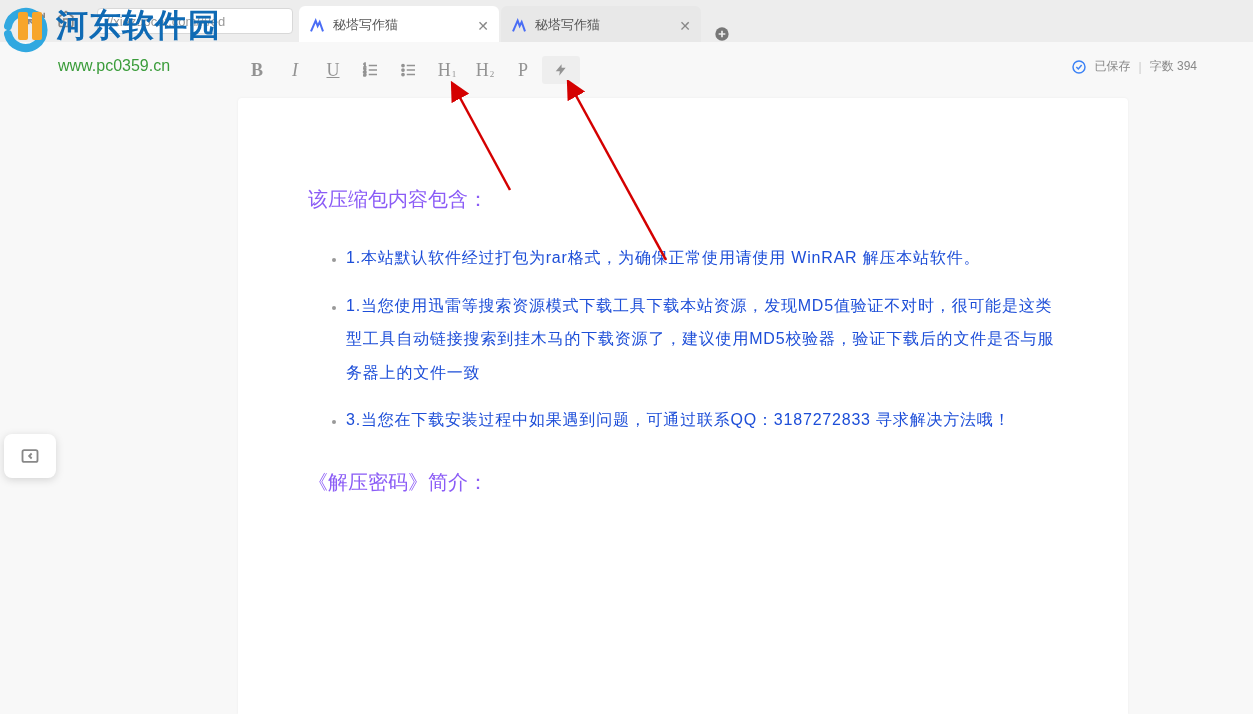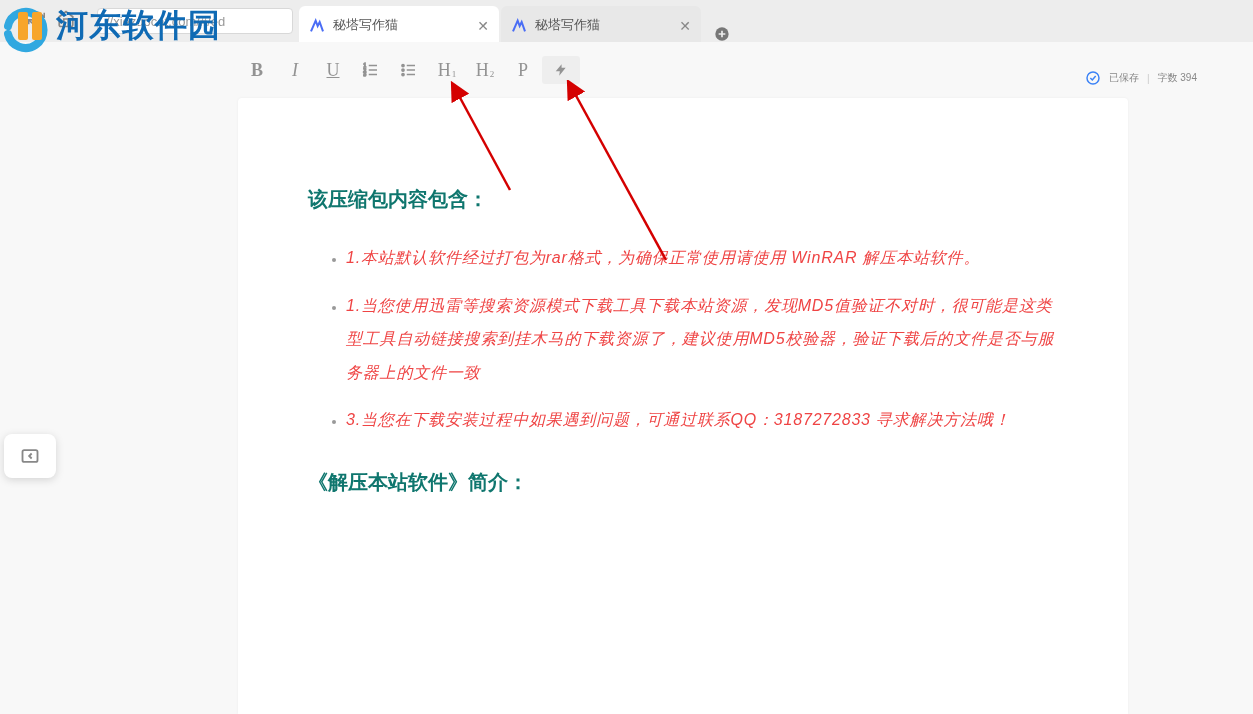--- a/index.html
+++ b/index.html
@@ -102,6 +102,7 @@
     </g>
     <text x="56" y="32" class="wm-text" fill="#0f6ab4" style="font-size:32px;font-weight:900;letter-spacing:1px;">河东软件园</text>
   </svg>
+  <div class="wm-url" style="padding-left:58px;">www.pc0359.cn</div>
 </div>
 
 <div class="editor-wrap">

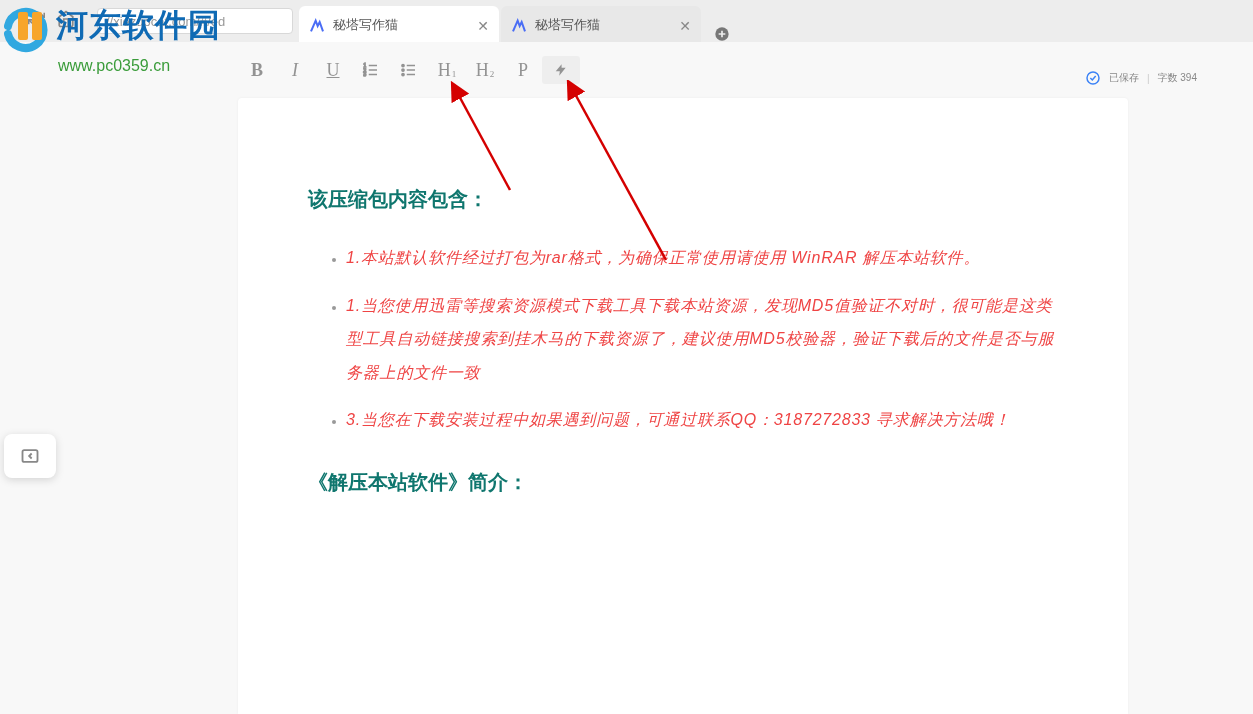--- a/index.html
+++ b/index.html
@@ -30,7 +30,7 @@
 .tbtn { width: 38px; height: 28px; display: flex; align-items: center; justify-content: center; color: #939393; font-family: Georgia, serif; font-size: 18px; cursor: pointer; }
 .tbtn .sub { font-size: 9px; margin-left: 1px; position: relative; top: 4px; }
 
-.status-bar { position: absolute; top: 28px; right: 56px; display: flex; align-items: center; gap: 8px; font-size: 10px; color: #888; }
+.status-bar { position: absolute; top: 16px; right: 56px; display: flex; align-items: center; gap: 8px; font-size: 12px; color: #888; }
 .check-icon { width: 16px; height: 16px; }
 .divider { color: #ccc; }
 

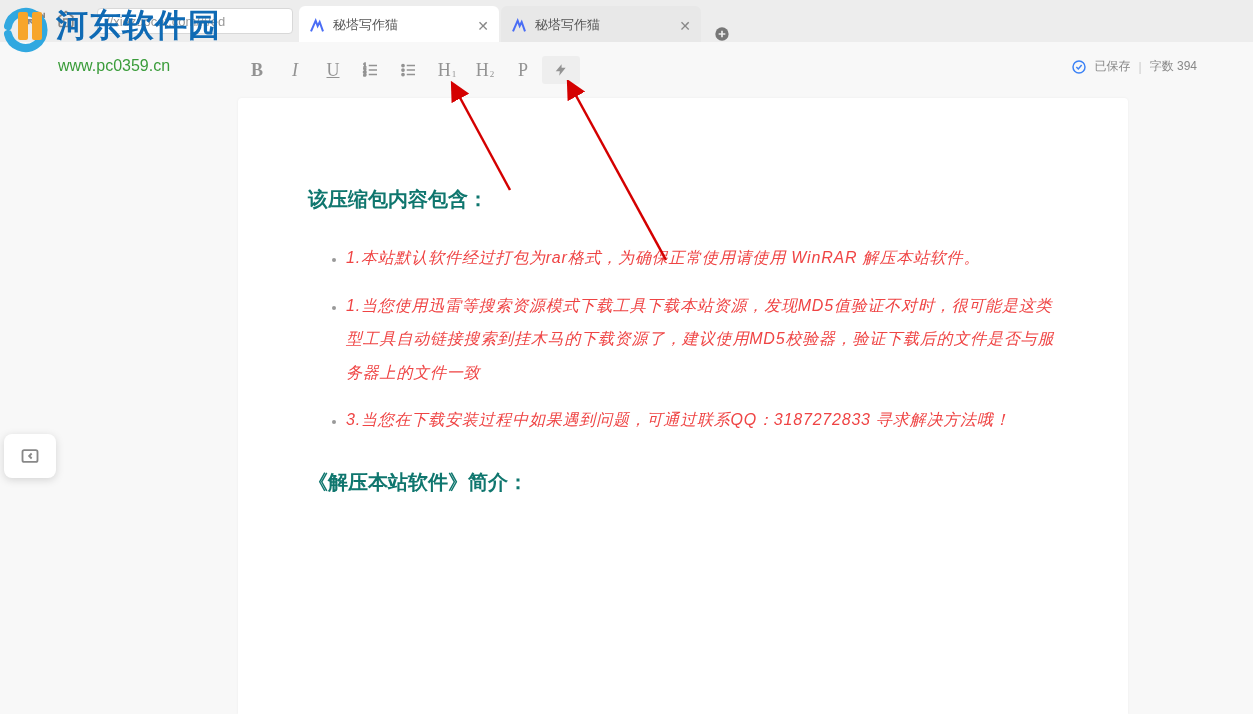--- a/index.html
+++ b/index.html
@@ -36,7 +36,7 @@
 
 .document { position: absolute; top: 56px; left: 238px; width: 890px; background: #fff; padding: 78px 70px 40px 70px; bottom: 0; border-radius: 4px 4px 0 0; box-shadow: 0 0 3px rgba(0,0,0,0.05); overflow: hidden; }
 
-.document h3 { font-size: 20px; color: #0f766e; font-weight: bold; margin-bottom: 28px; margin-top: 32px; }
+.document h3 { font-size: 20px; color: #8b5cf6; font-weight: normal; margin-bottom: 28px; margin-top: 32px; }
 .document h3:first-child { margin-top: 10px; }
 .document ul { list-style: disc; padding-left: 38px; }
 .document li { font-size: 16px; color: #ef4444; line-height: 2.1; margin-bottom: 14px; letter-spacing: 0.8px; font-style: italic; }

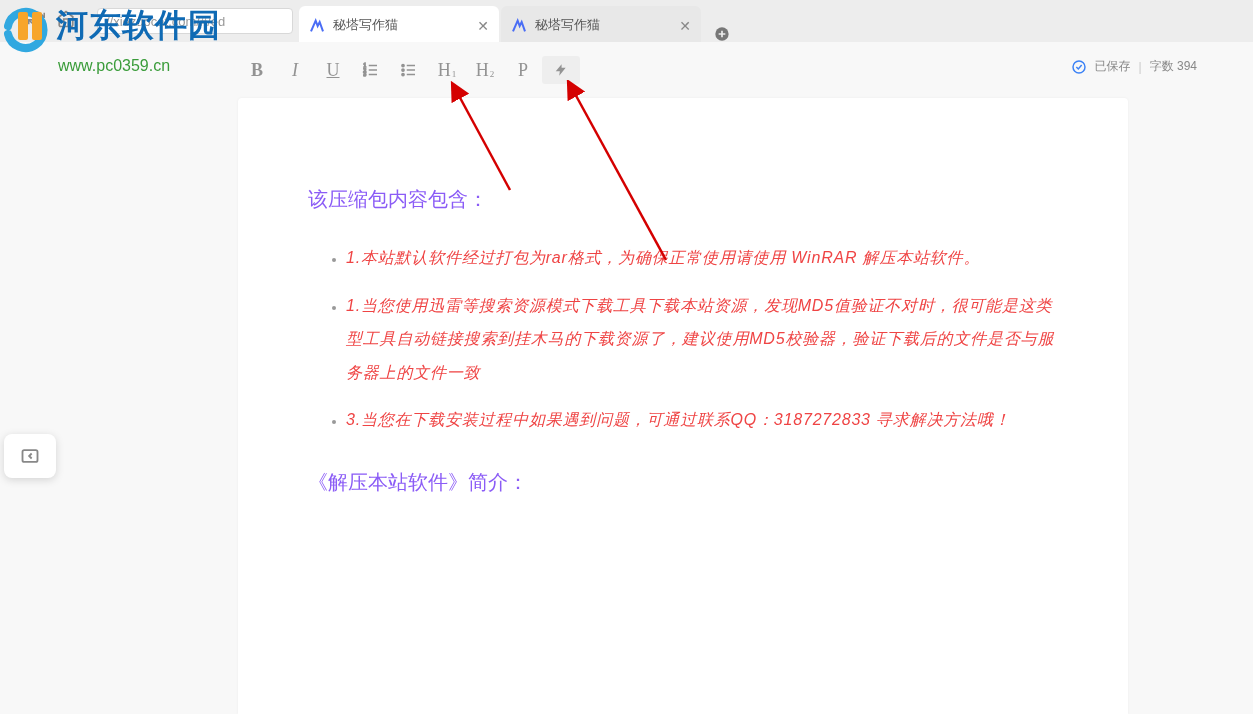--- a/index.html
+++ b/index.html
@@ -39,7 +39,7 @@
 .document h3 { font-size: 20px; color: #8b5cf6; font-weight: normal; margin-bottom: 28px; margin-top: 32px; }
 .document h3:first-child { margin-top: 10px; }
 .document ul { list-style: disc; padding-left: 38px; }
-.document li { font-size: 16px; color: #ef4444; line-height: 2.1; margin-bottom: 14px; letter-spacing: 0.8px; font-style: italic; }
+.document li { font-size: 16px; color: #1d4ed8; line-height: 2.1; margin-bottom: 14px; letter-spacing: 0.8px; }
 .document li::marker { color: #999; font-size: 12px; }
 
 

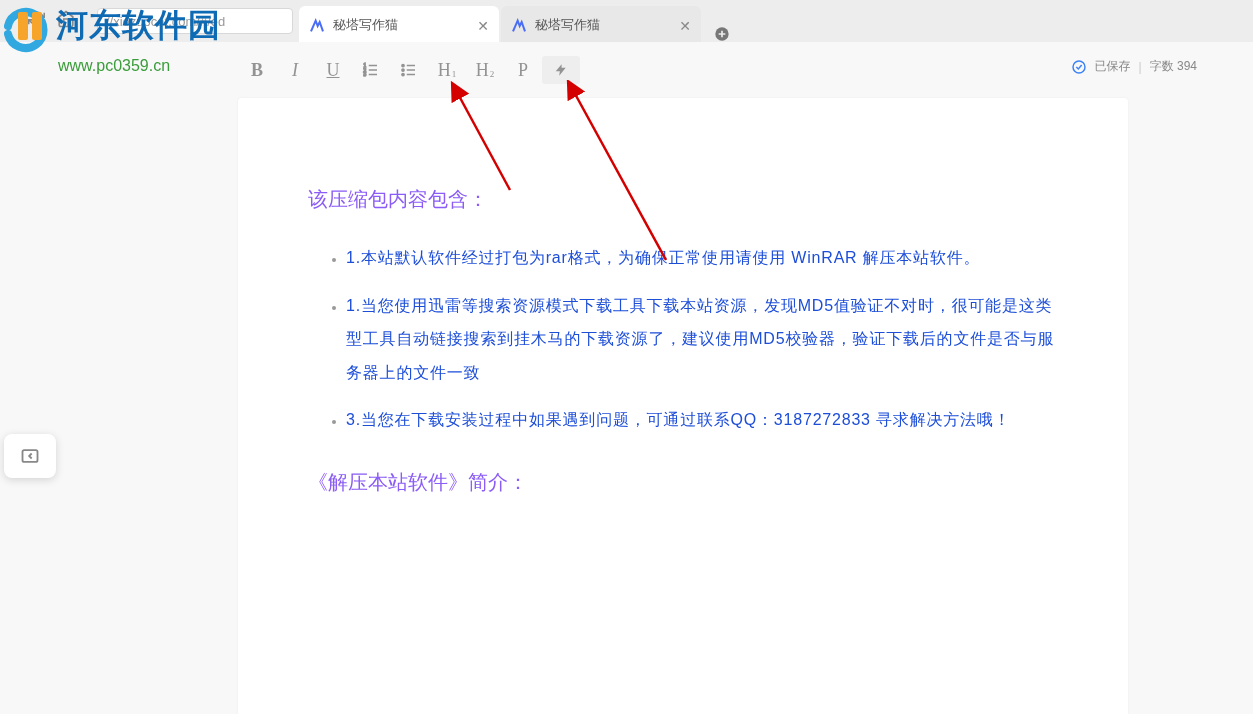--- a/index.html
+++ b/index.html
@@ -164,7 +164,7 @@
       <li>1.当您使用迅雷等搜索资源模式下载工具下载本站资源，发现MD5值验证不对时，很可能是这类型工具自动链接搜索到挂木马的下载资源了，建议使用MD5校验器，验证下载后的文件是否与服务器上的文件一致</li>
       <li>3.当您在下载安装过程中如果遇到问题，可通过联系QQ：3187272833 寻求解决方法哦！</li>
     </ul>
-    <h3>《解压本站软件》简介：</h3>
+    <h3>《解压密码》简介：</h3>
   </div>
 
   <div class="side-collapse">

